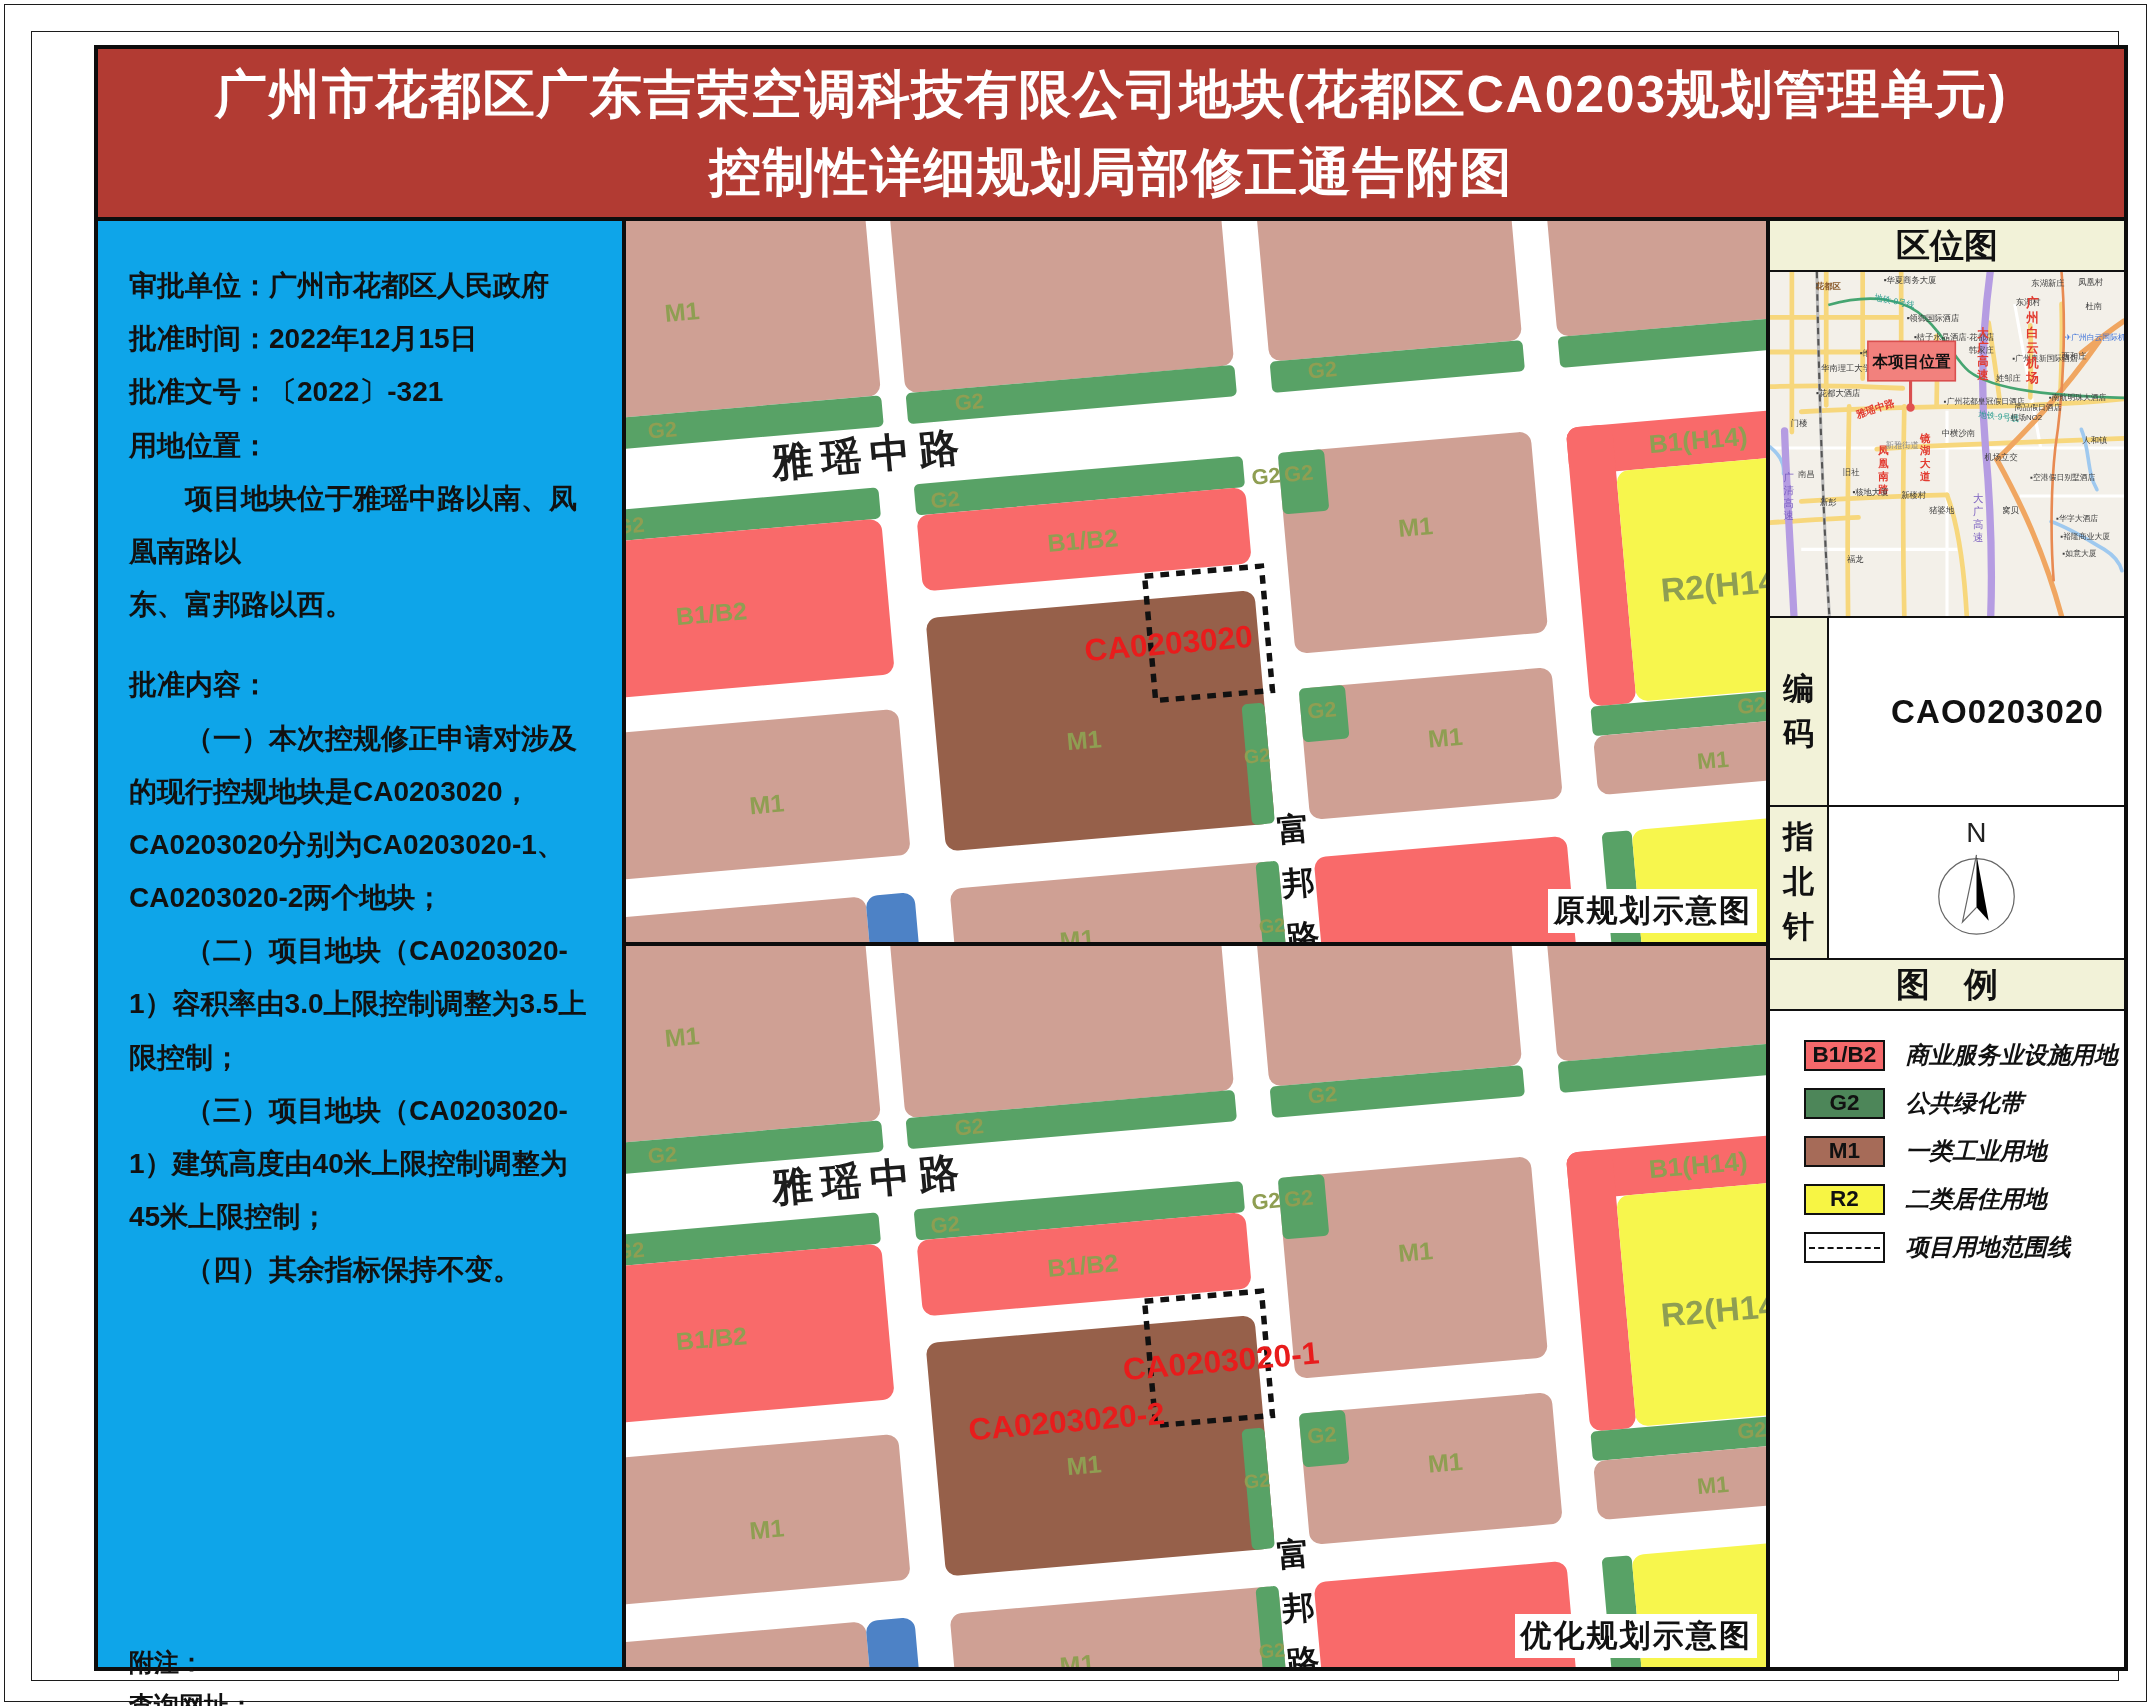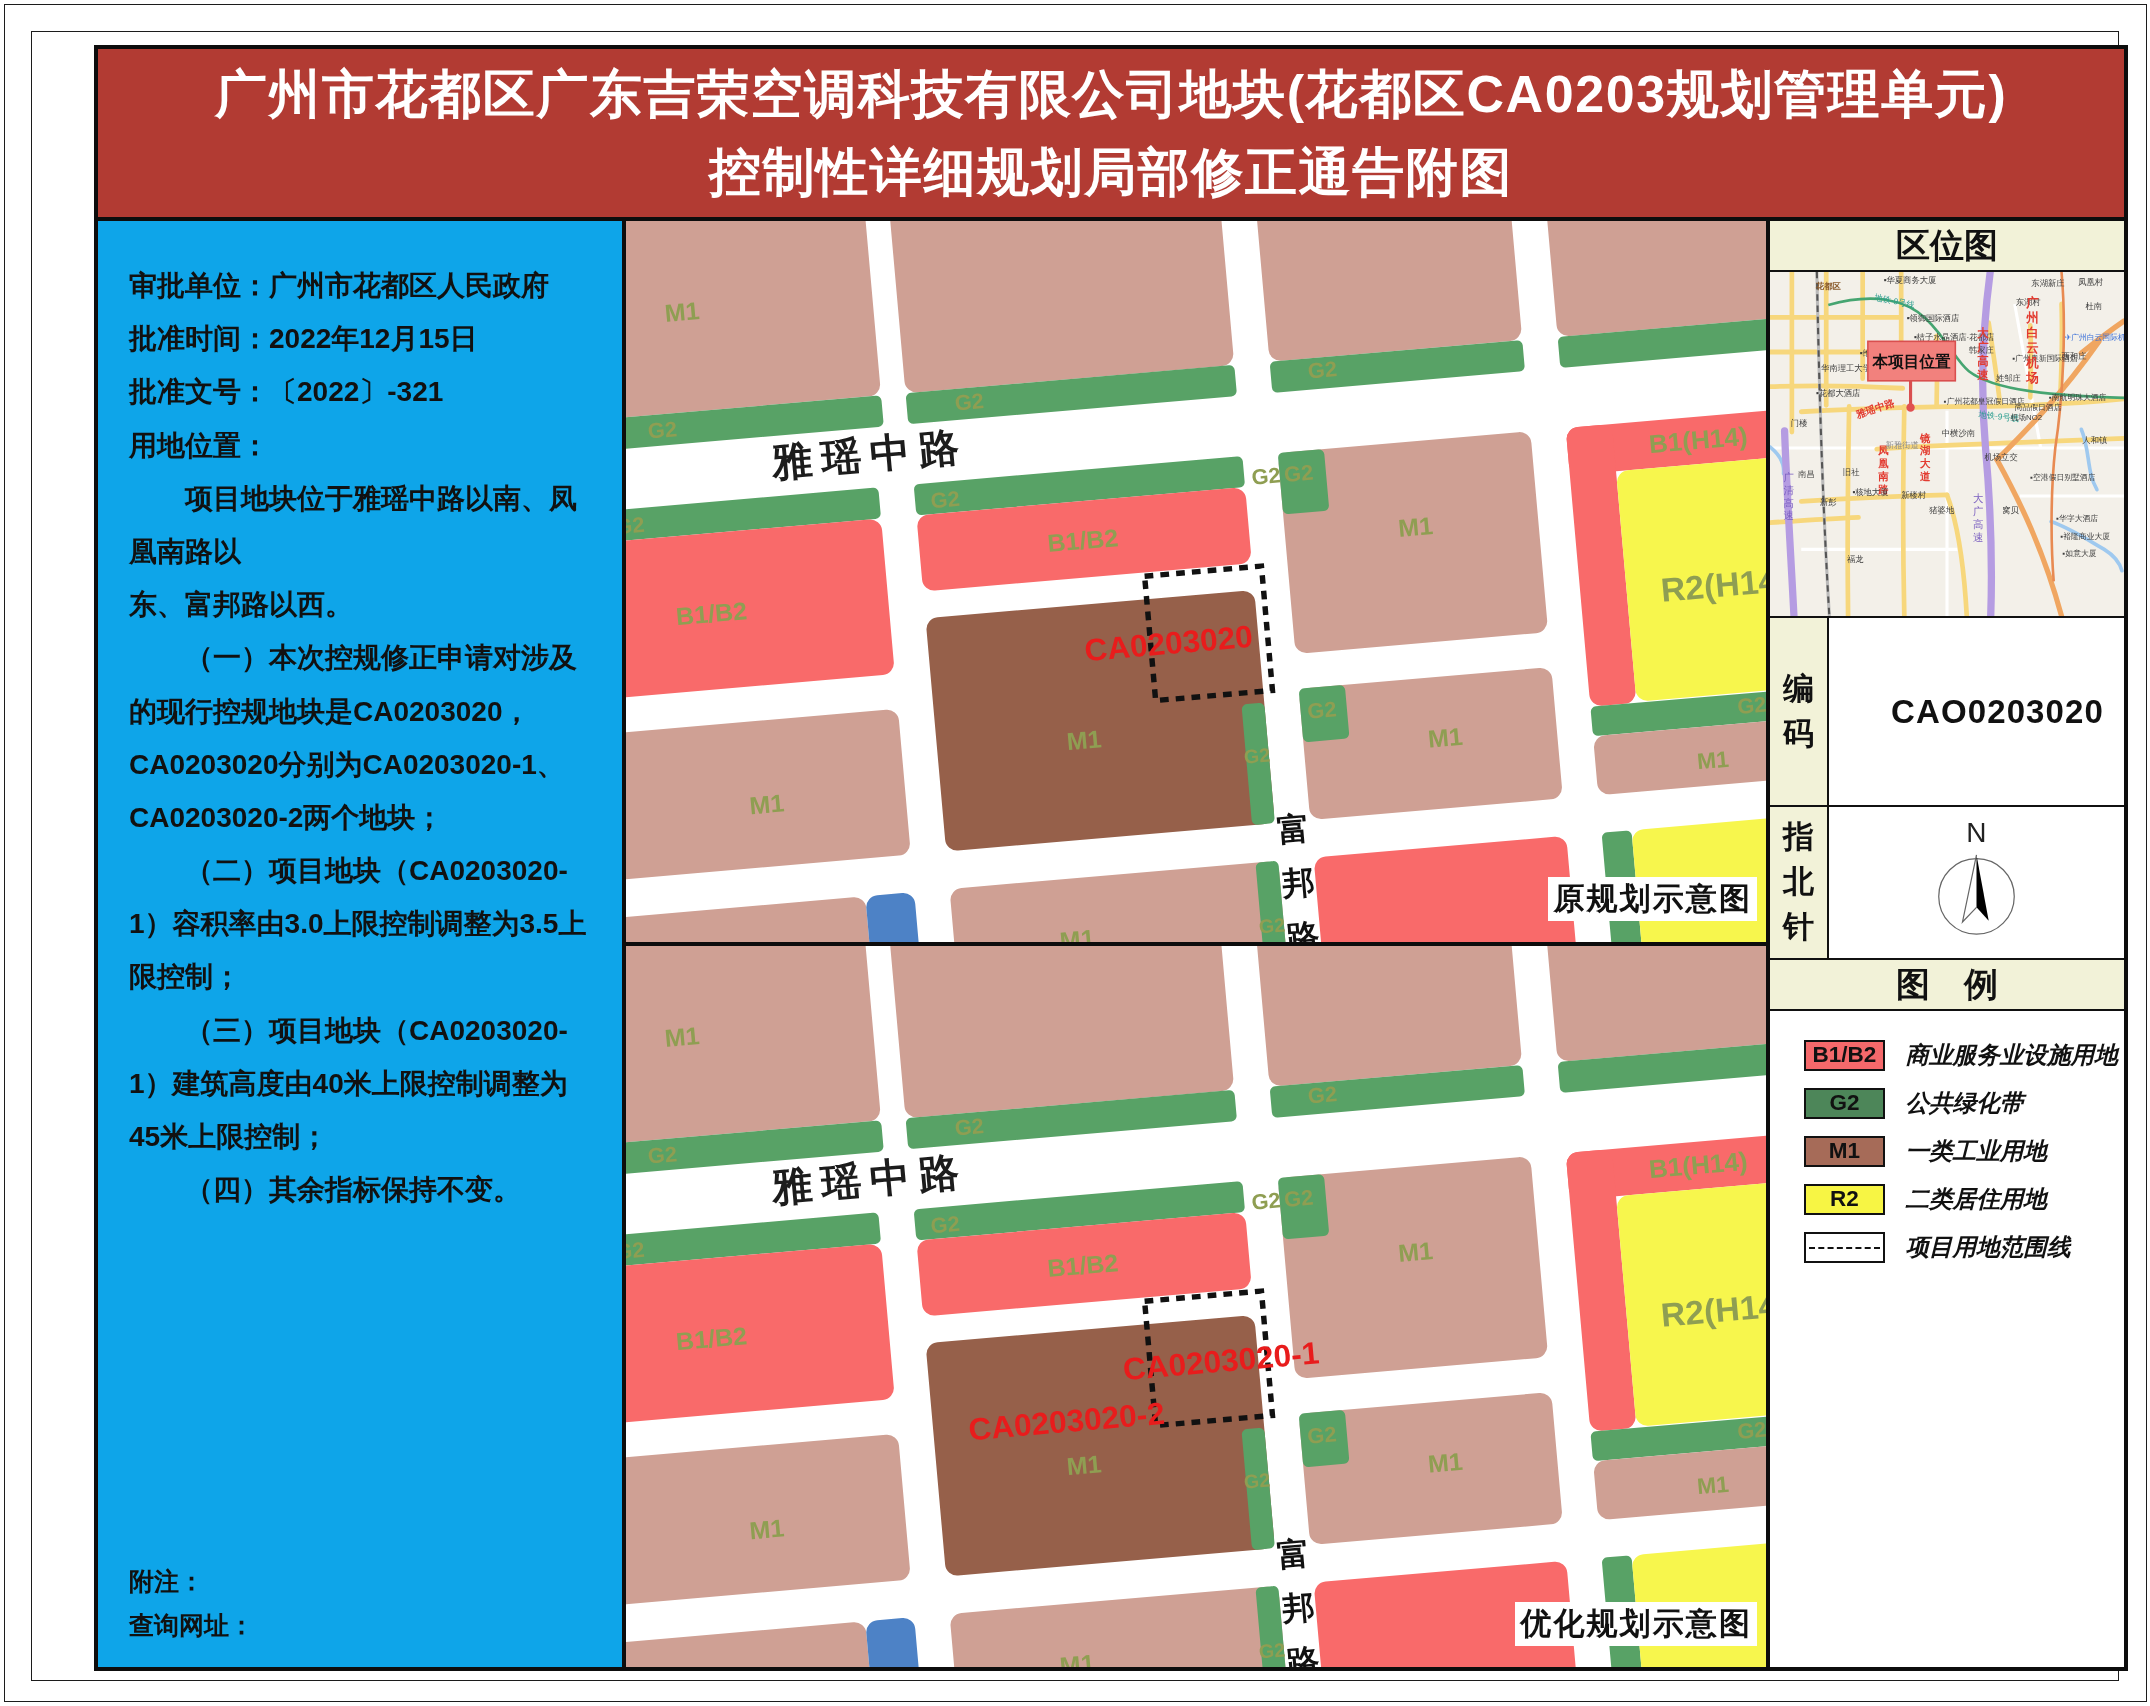--- a/index.html
+++ b/index.html
@@ -79,6 +79,7 @@
           <p class="indent">项目地块位于雅瑶中路以南、凤凰南路以</p>
           <p>东、富邦路以西。</p>
         </div>
+      <p class="approval-header">批准内容：</p>
       <div class="approval">
           <p>（一）本次控规修正申请对涉及的现行控规地块是CA0203020，CA0203020分别为CA0203020-1、CA0203020-2两个地块；</p>
           <p>（二）项目地块（CA0203020-1）容积率由3.0上限控制调整为3.5上限控制；</p>

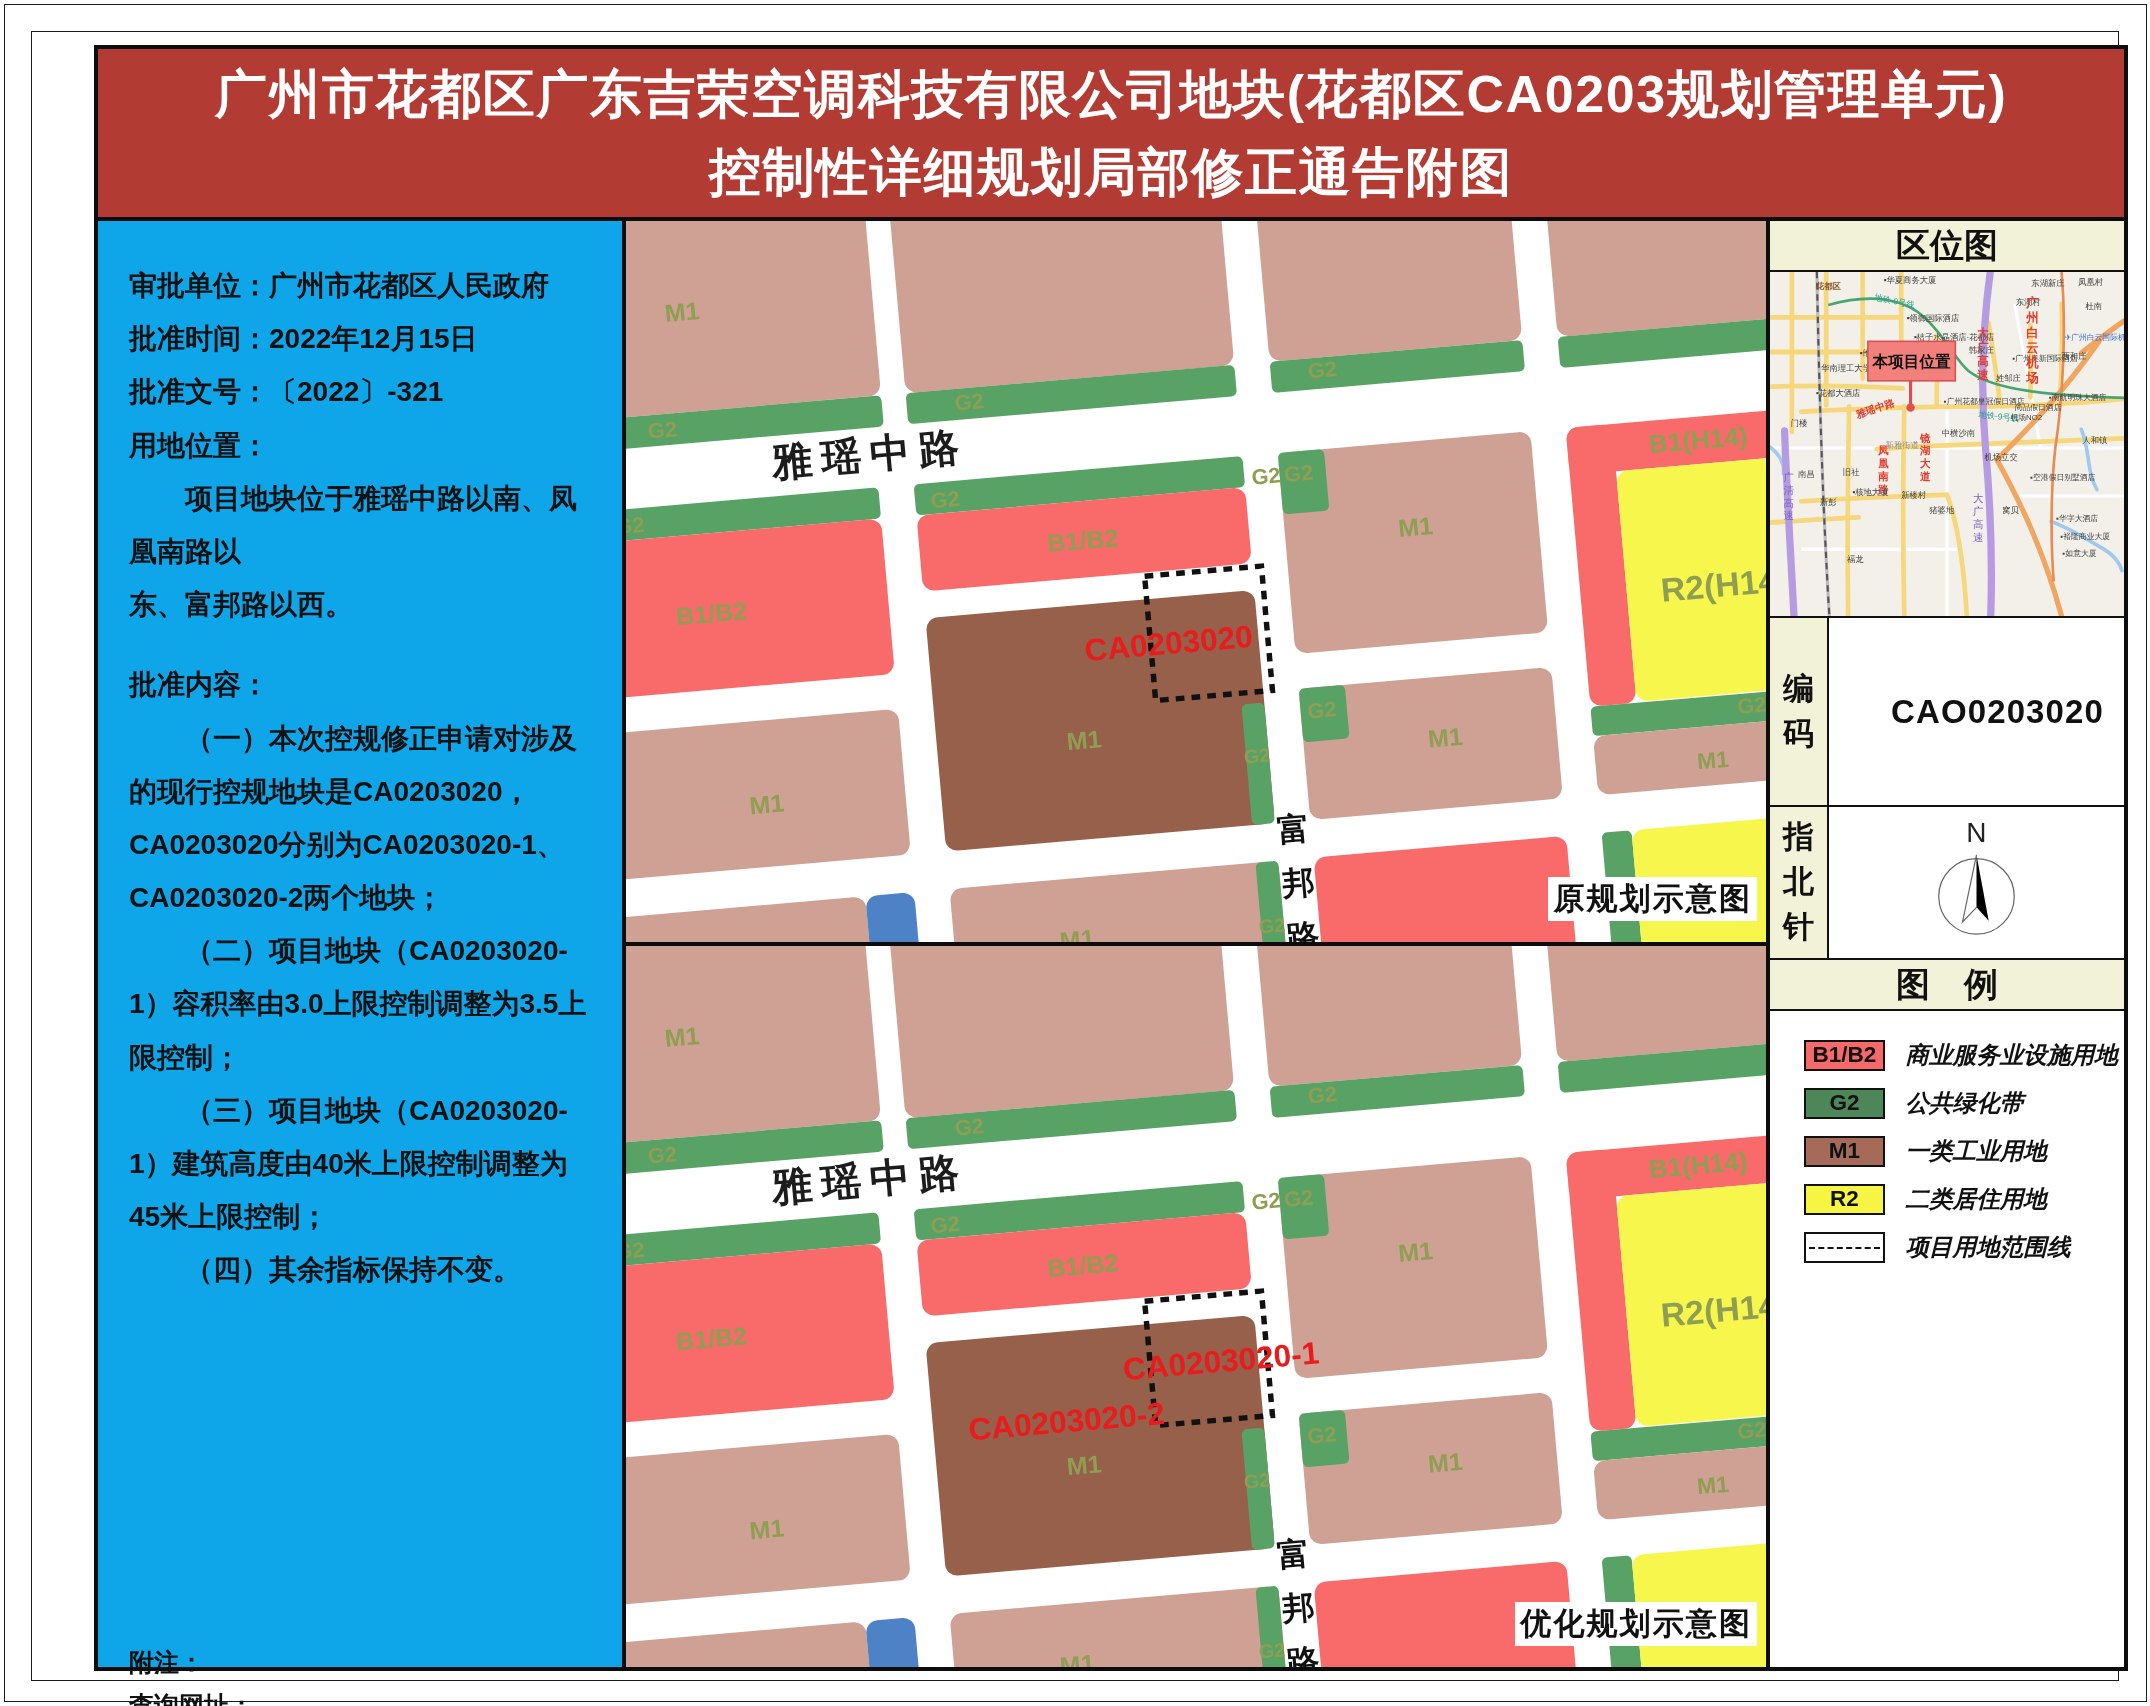--- a/index.html
+++ b/index.html
@@ -26,7 +26,7 @@
   .plan-map{flex:1;position:relative;overflow:hidden;background:#ffffff;}
   .plan-map:first-child{border-bottom:4.8px solid #0d0d0d;}
   .plan-map svg{position:absolute;left:0;top:0;width:100%;height:100%;}
-  .corner-chip{position:absolute;right:8.6px;bottom:21px;background:#fff;color:#111;
+  .corner-chip{position:absolute;right:8.6px;bottom:9px;background:#fff;color:#111;
                font-size:31px;font-weight:700;padding:1.1px 5.4px;letter-spacing:2.1px;}
   
   .rightcol{width:358px;border-left:4.8px solid #0d0d0d;box-sizing:border-box;display:flex;

